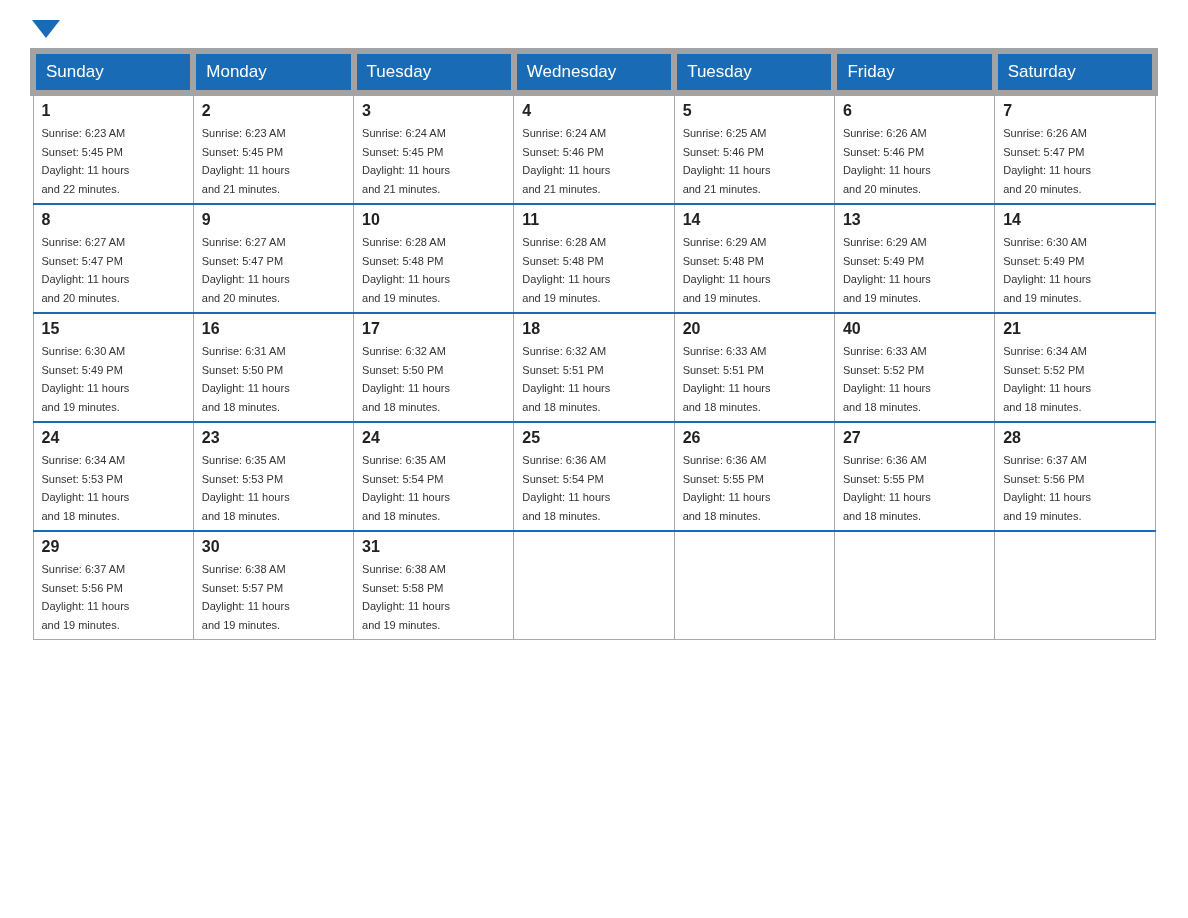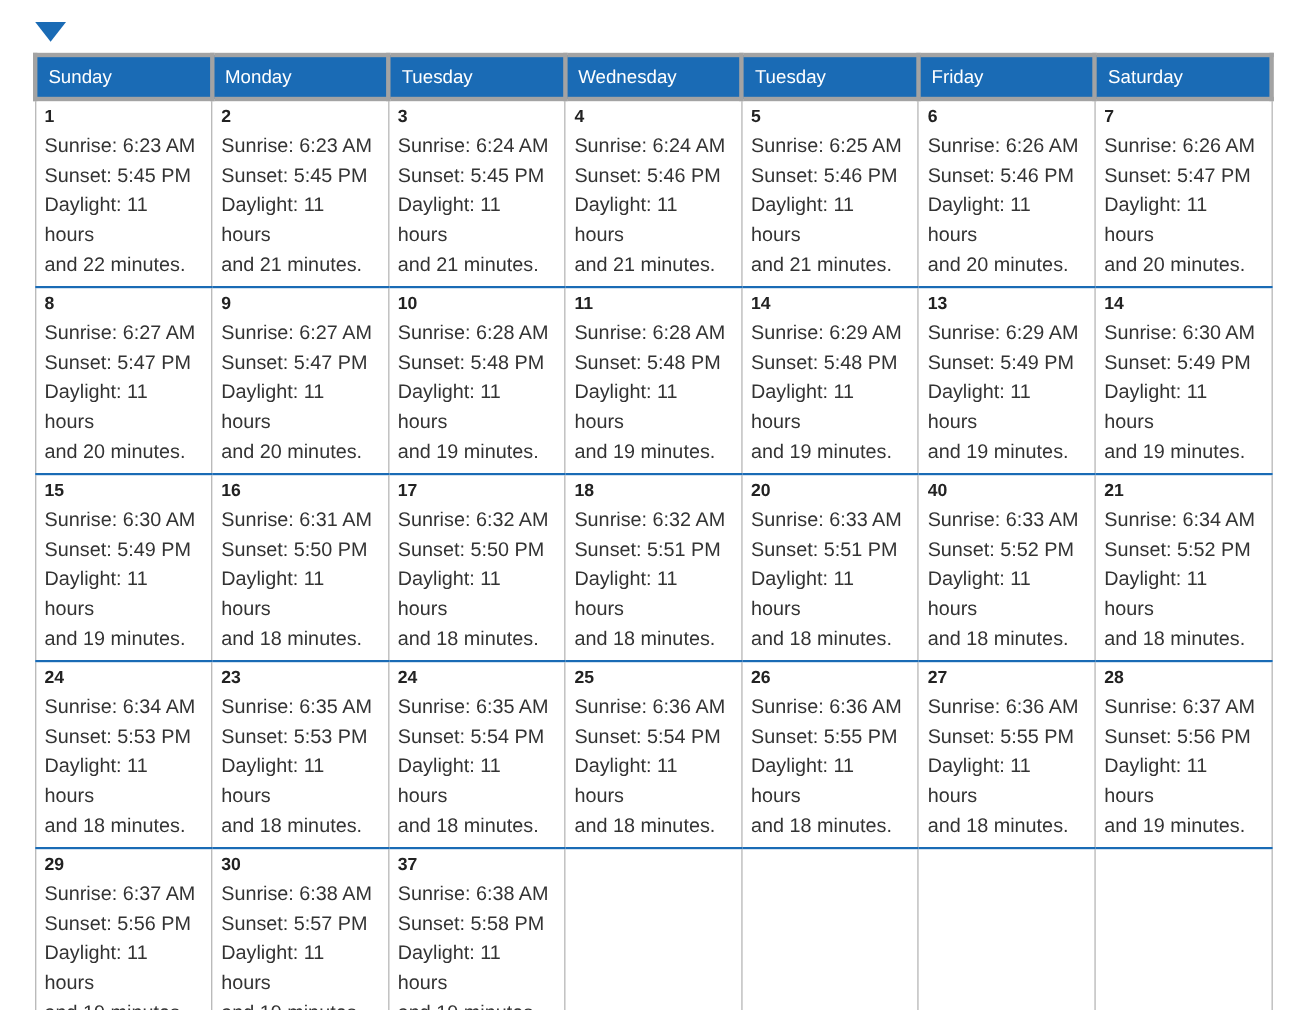--- a/index.html
+++ b/index.html
@@ -71,7 +71,7 @@
       text-align: left;
       font-size: 17px;
       font-weight: normal;
-      border: 4px solid #a3a3a3;
+      border: 6px solid #a3a3a3;
     }
     .calendar td {
       border: 1px solid #aaa;

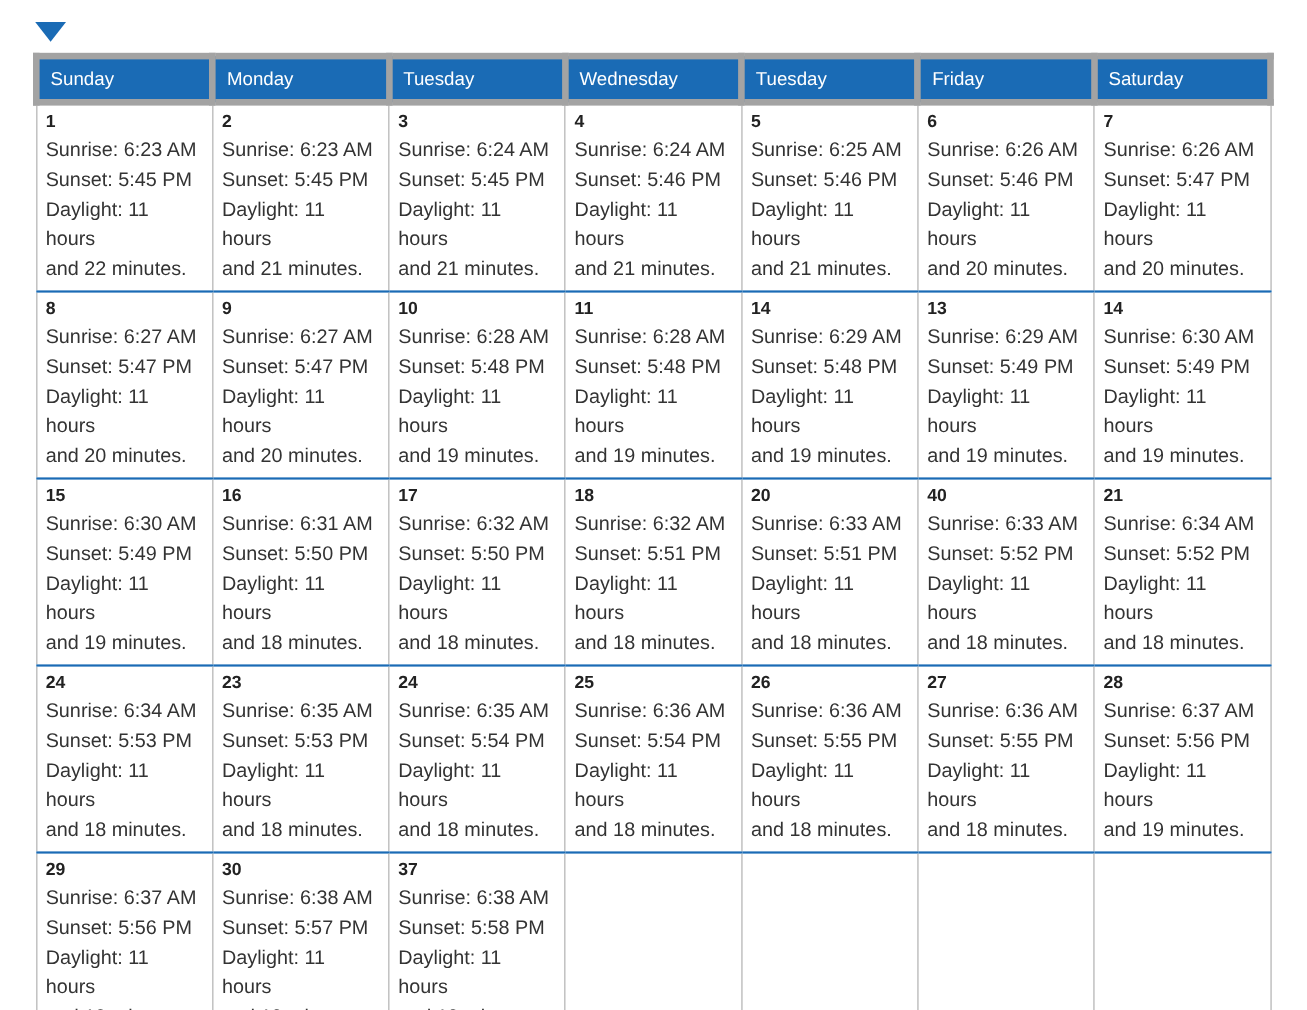--- a/index.html
+++ b/index.html
@@ -88,7 +88,7 @@
       margin-bottom: 3px;
     }
     .day-info {
-      font-size: 18px;
+      font-size: 11px;
       color: #333;
       line-height: 1.5;
     }

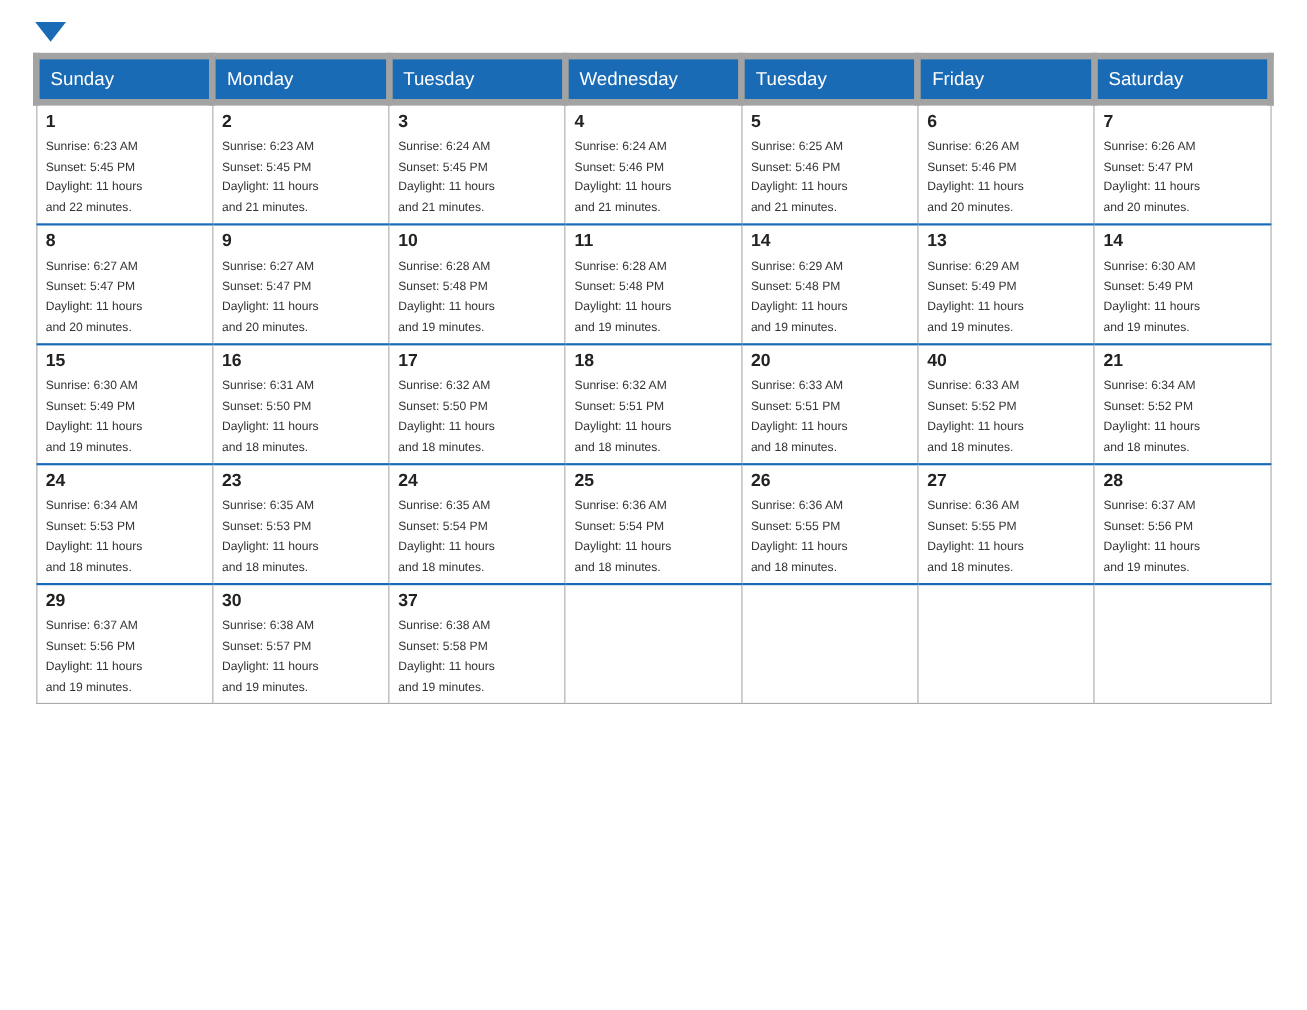--- a/index.html
+++ b/index.html
@@ -262,7 +262,7 @@
         <span class="day-info">Sunrise: 6:38 AM<br>Sunset: 5:57 PM<br>Daylight: 11 hours<br>and 19 minutes.</span>
       </td>
         <td>
-        <span class="day-num">37</span>
+        <span class="day-num">31</span>
         <span class="day-info">Sunrise: 6:38 AM<br>Sunset: 5:58 PM<br>Daylight: 11 hours<br>and 19 minutes.</span>
       </td>
         <td class="empty-cell"></td>

